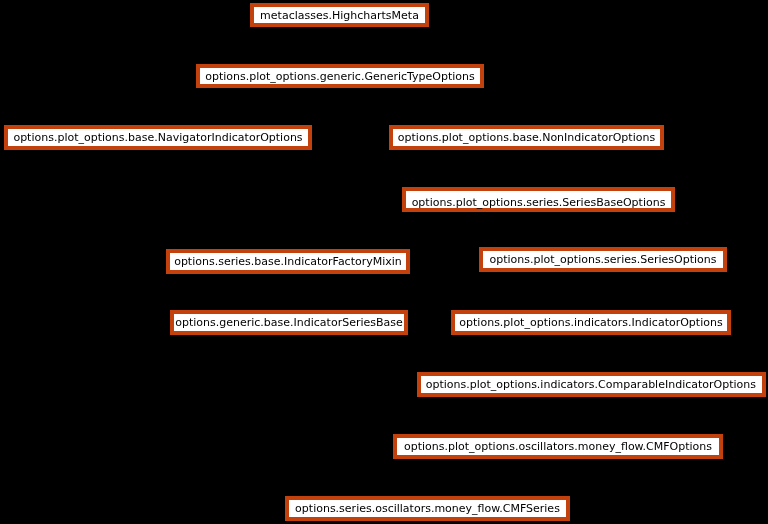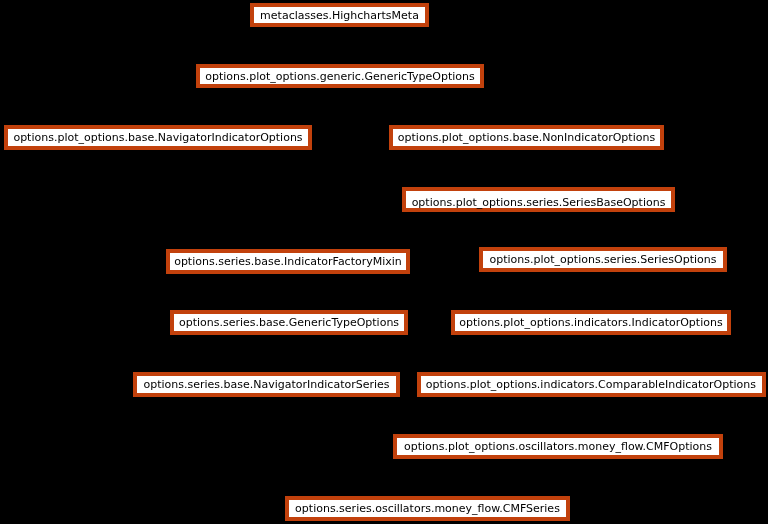--- a/index.html
+++ b/index.html
@@ -97,7 +97,7 @@
   </div>
 
   <div class="node" style="left:170px; top:310px; width:238px; height:25px;">
-    <span class="node-label">options.series.base.GenericTypeOptions</span>
+    <span class="node-label">options.generic.base.IndicatorSeriesBase</span>
   </div>
 
   <div class="node" style="left:451px; top:310px; width:280px; height:25px;align-items:center;">

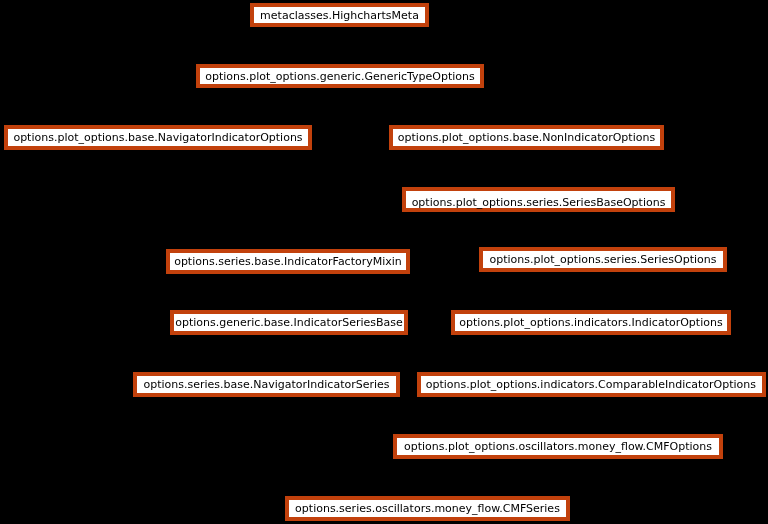--- a/index.html
+++ b/index.html
@@ -104,9 +104,6 @@
     <span class="node-label">options.plot_options.indicators.IndicatorOptions</span>
   </div>
 
-  <div class="node" style="left:133px; top:372px; width:267px; height:25px;">
-    <span class="node-label">options.series.base.NavigatorIndicatorSeries</span>
-  </div>
 
   <div class="node" style="left:417px; top:372px; width:349px; height:25px;justify-content:flex-end;">
     <span class="node-label">options.plot_options.indicators.ComparableIndicatorOptions</span>

